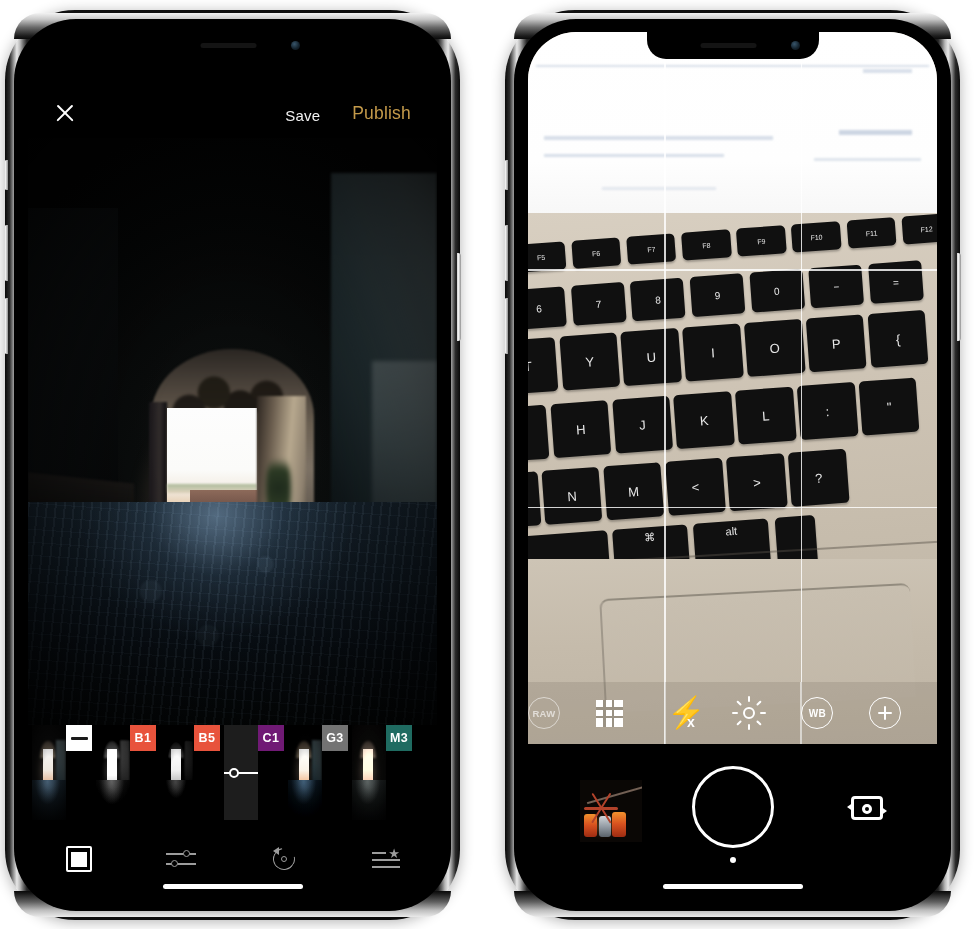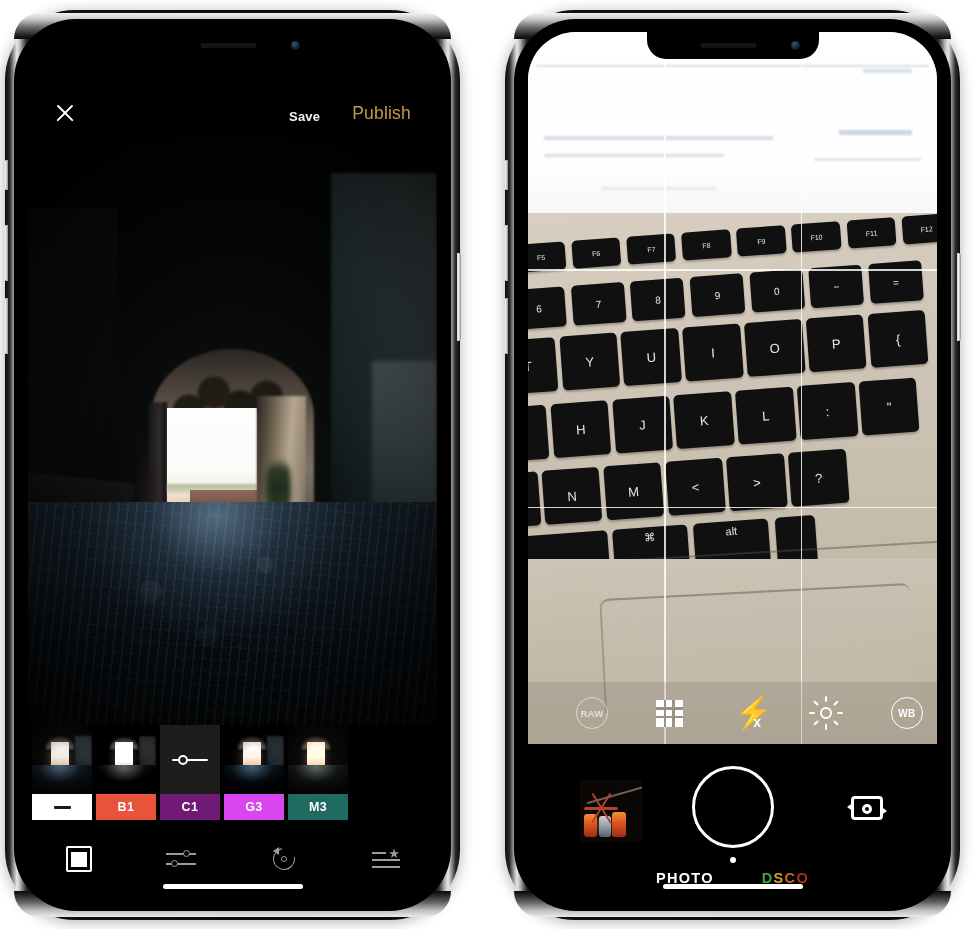--- a/index.html
+++ b/index.html
@@ -84,7 +84,7 @@
   .close-x::before{ transform:rotate(45deg); }
   .close-x::after{ transform:rotate(-45deg); }
   .top-spacer{ flex:1; }
-  .btn-save{ color:#f2f2f2; font-size:13px; letter-spacing:.2px; margin-right:32px; cursor:pointer;font-weight:bold; }
+  .btn-save{ color:#f2f2f2; font-size:15px; letter-spacing:.2px; margin-right:32px; cursor:pointer; }
   .btn-publish{ color:#c49a4a; font-size:17.5px; letter-spacing:.2px; cursor:pointer; }
 
   .photo-wrap{ flex:1 1 auto; position:relative; overflow:hidden; background:#000; }

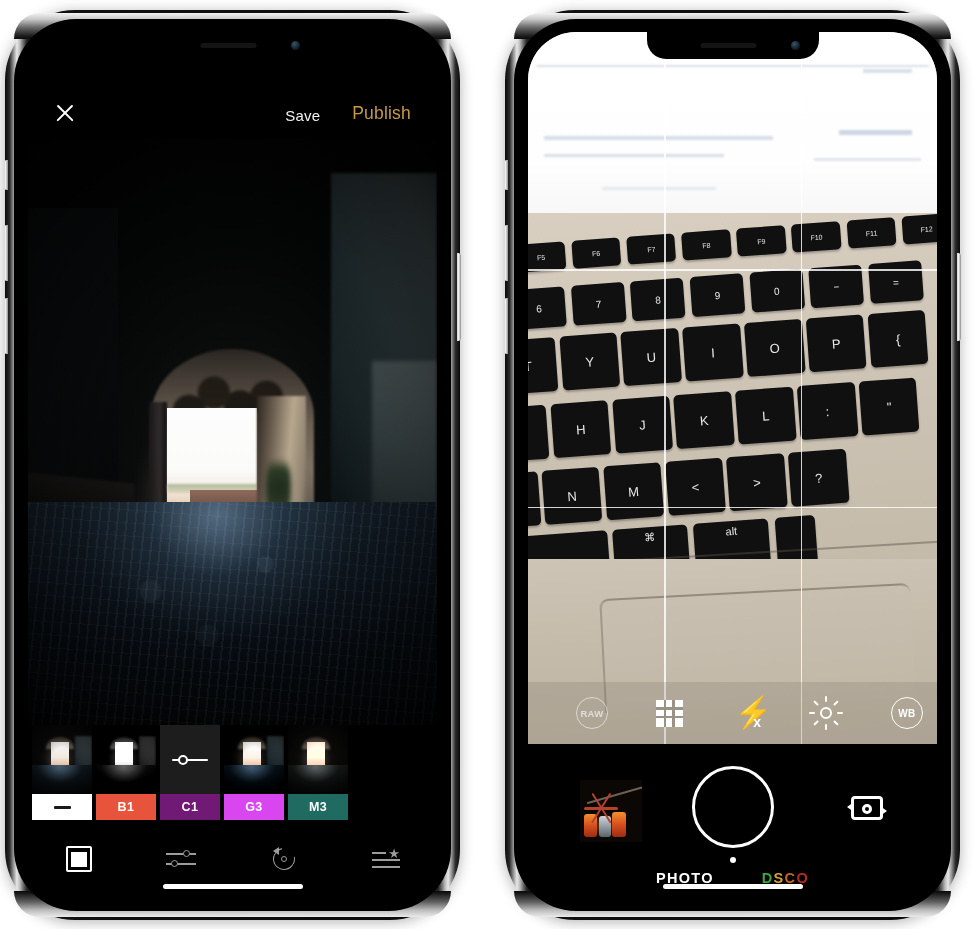--- a/index.html
+++ b/index.html
@@ -352,7 +352,7 @@
     position:absolute; left:0; right:0; bottom:0; height:62px; z-index:20;
     display:flex; align-items:center; background:rgba(120,110,96,.22);
   }
-  .cc{ flex:1; display:flex; align-items:center; justify-content:flex-start; cursor:pointer;padding-left:48px; }
+  .cc{ flex:1; display:flex; align-items:center; justify-content:flex-start; cursor:pointer; }
   .cc-sep{ width:1.2px; height:100%; background:rgba(255,255,255,.55); }
   .ic-raw{
     width:32px; height:32px; border:1.8px solid rgba(255,255,255,.55); border-radius:50%;

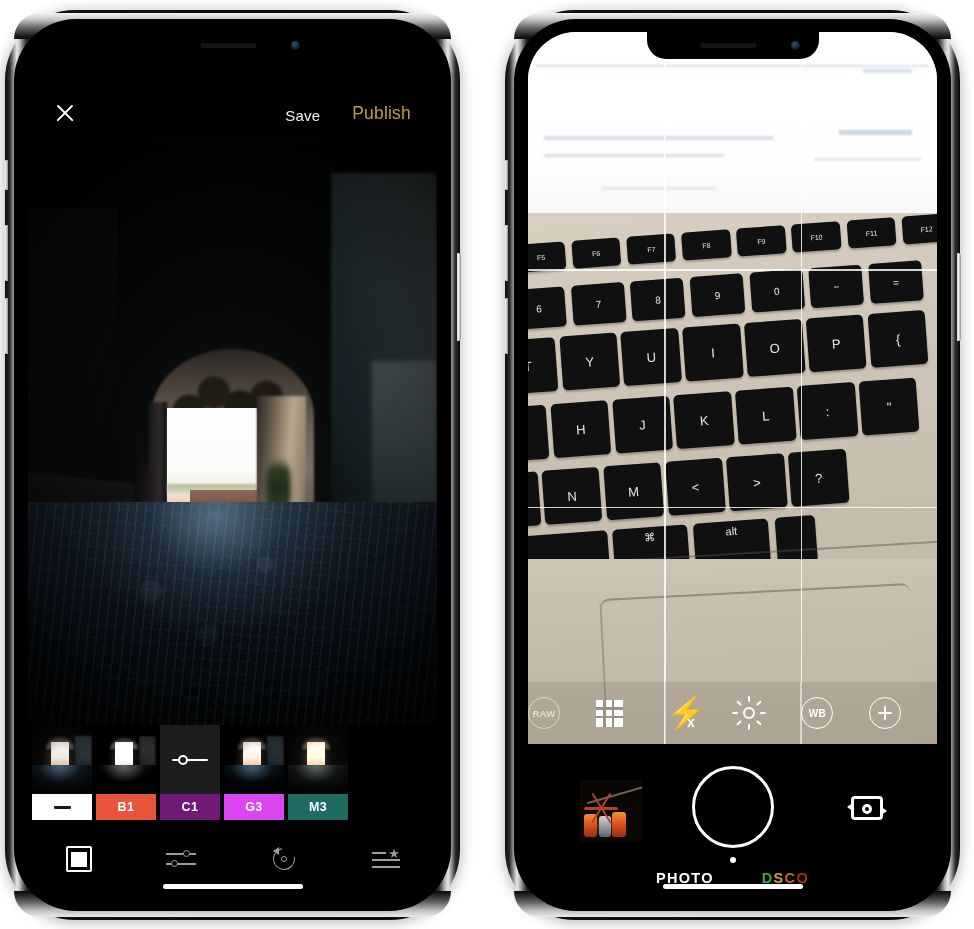--- a/index.html
+++ b/index.html
@@ -200,7 +200,7 @@
   .film-strip{
     flex:0 0 95px; display:flex; background:#000; padding:0 0 0 4px; gap:4px; overflow:hidden;
   }
-  .film{ width:60px; flex:0 0 60px; position:relative; display:flex; flex-direction:column; cursor:pointer; }
+  .film{ width:60px; flex:0 0 60px; position:relative; display:flex; flex-direction:row; cursor:pointer; }
   .film .thumb{ flex:1; position:relative; overflow:hidden; background:#0a0a0a; }
   .film .thumb .mini{ position:absolute; inset:0; }
   .film .label{

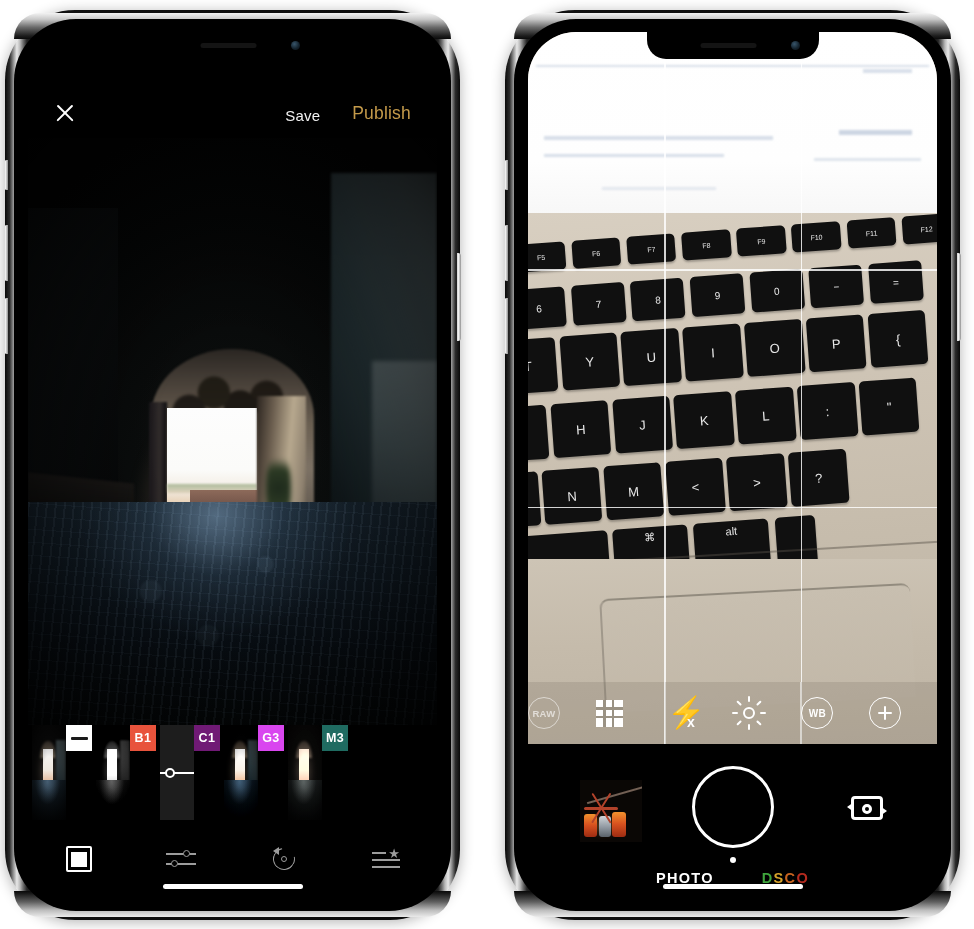--- a/index.html
+++ b/index.html
@@ -538,6 +538,19 @@
             <div class="label" style="background:#e8533c">B1</div>
           </div>
 
+          <div class="film">
+            <div class="thumb">
+              <div class="mini tone-b5">
+                <div class="m-glow"></div>
+                  <div class="m-arch"></div>
+                <div class="m-door"></div>
+                  <div class="m-wallr"></div>
+                <div class="m-floor"></div>
+                  <div class="m-vig"></div>
+              </div>
+            </div>
+            <div class="label" style="background:#e8533c">B5</div>
+          </div>
 
           <div class="film selected">
             <div class="thumb">

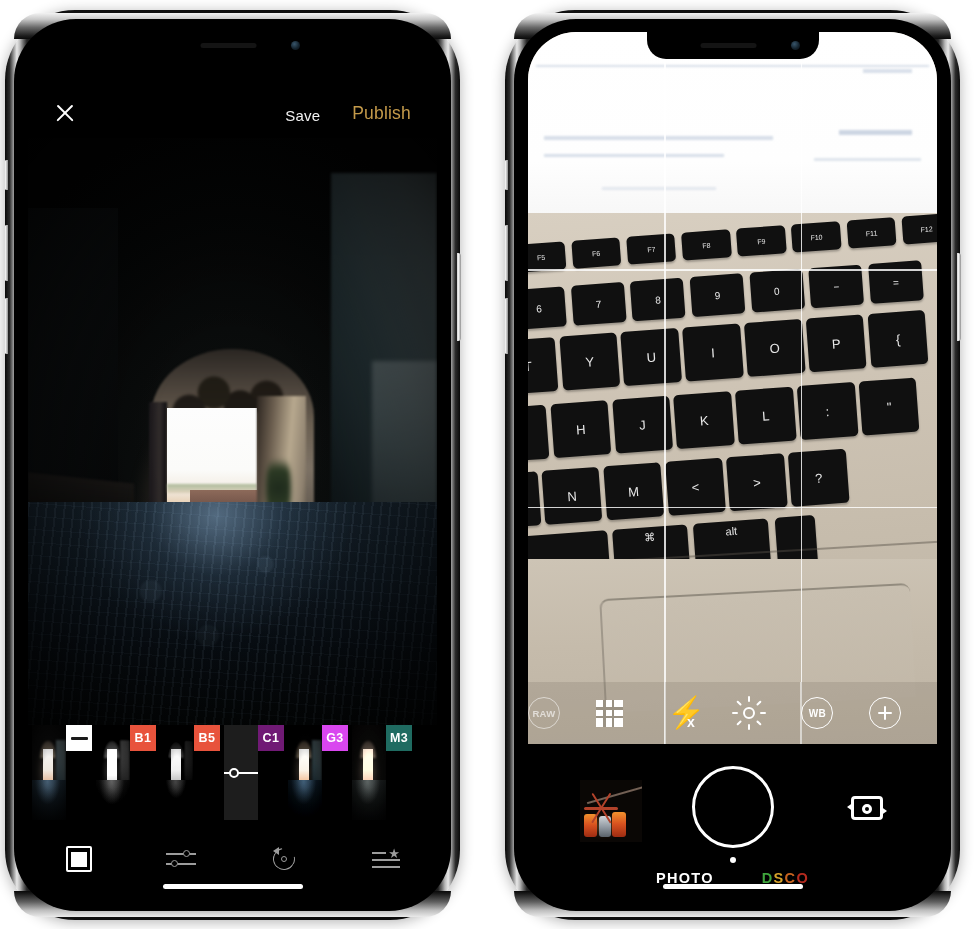--- a/index.html
+++ b/index.html
@@ -574,7 +574,7 @@
                   <div class="m-vig"></div>
               </div>
             </div>
-            <div class="label" style="background:#d946ef">G3</div>
+            <div class="label" style="background:#737373">G3</div>
           </div>
 
           <div class="film">

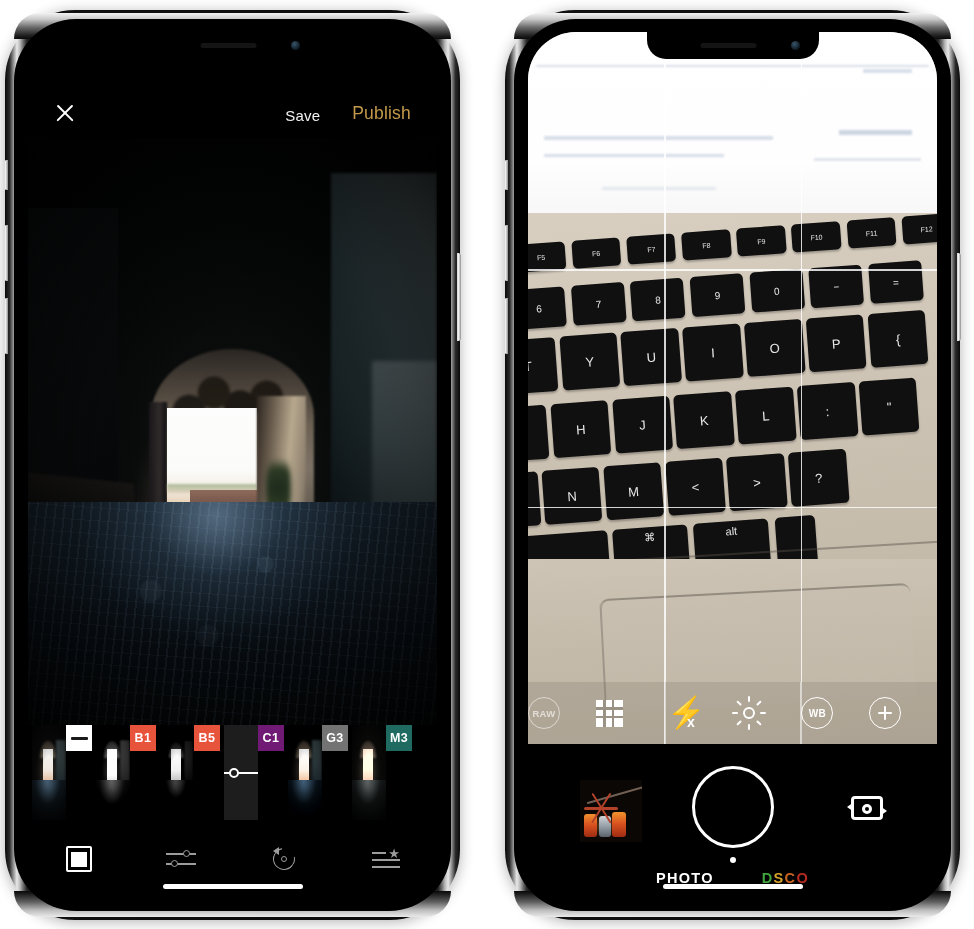--- a/index.html
+++ b/index.html
@@ -794,12 +794,6 @@
               <div class="ar-r"></div>
           </div>
 
-          <div class="modes">
-            <div class="mode photo">PHOTO</div>
-            <div class="mode dsco">
-              <span>D</span><span>S</span><span>C</span><span>O</span>
-            </div>
-          </div>
         </div>
 
       </div>

